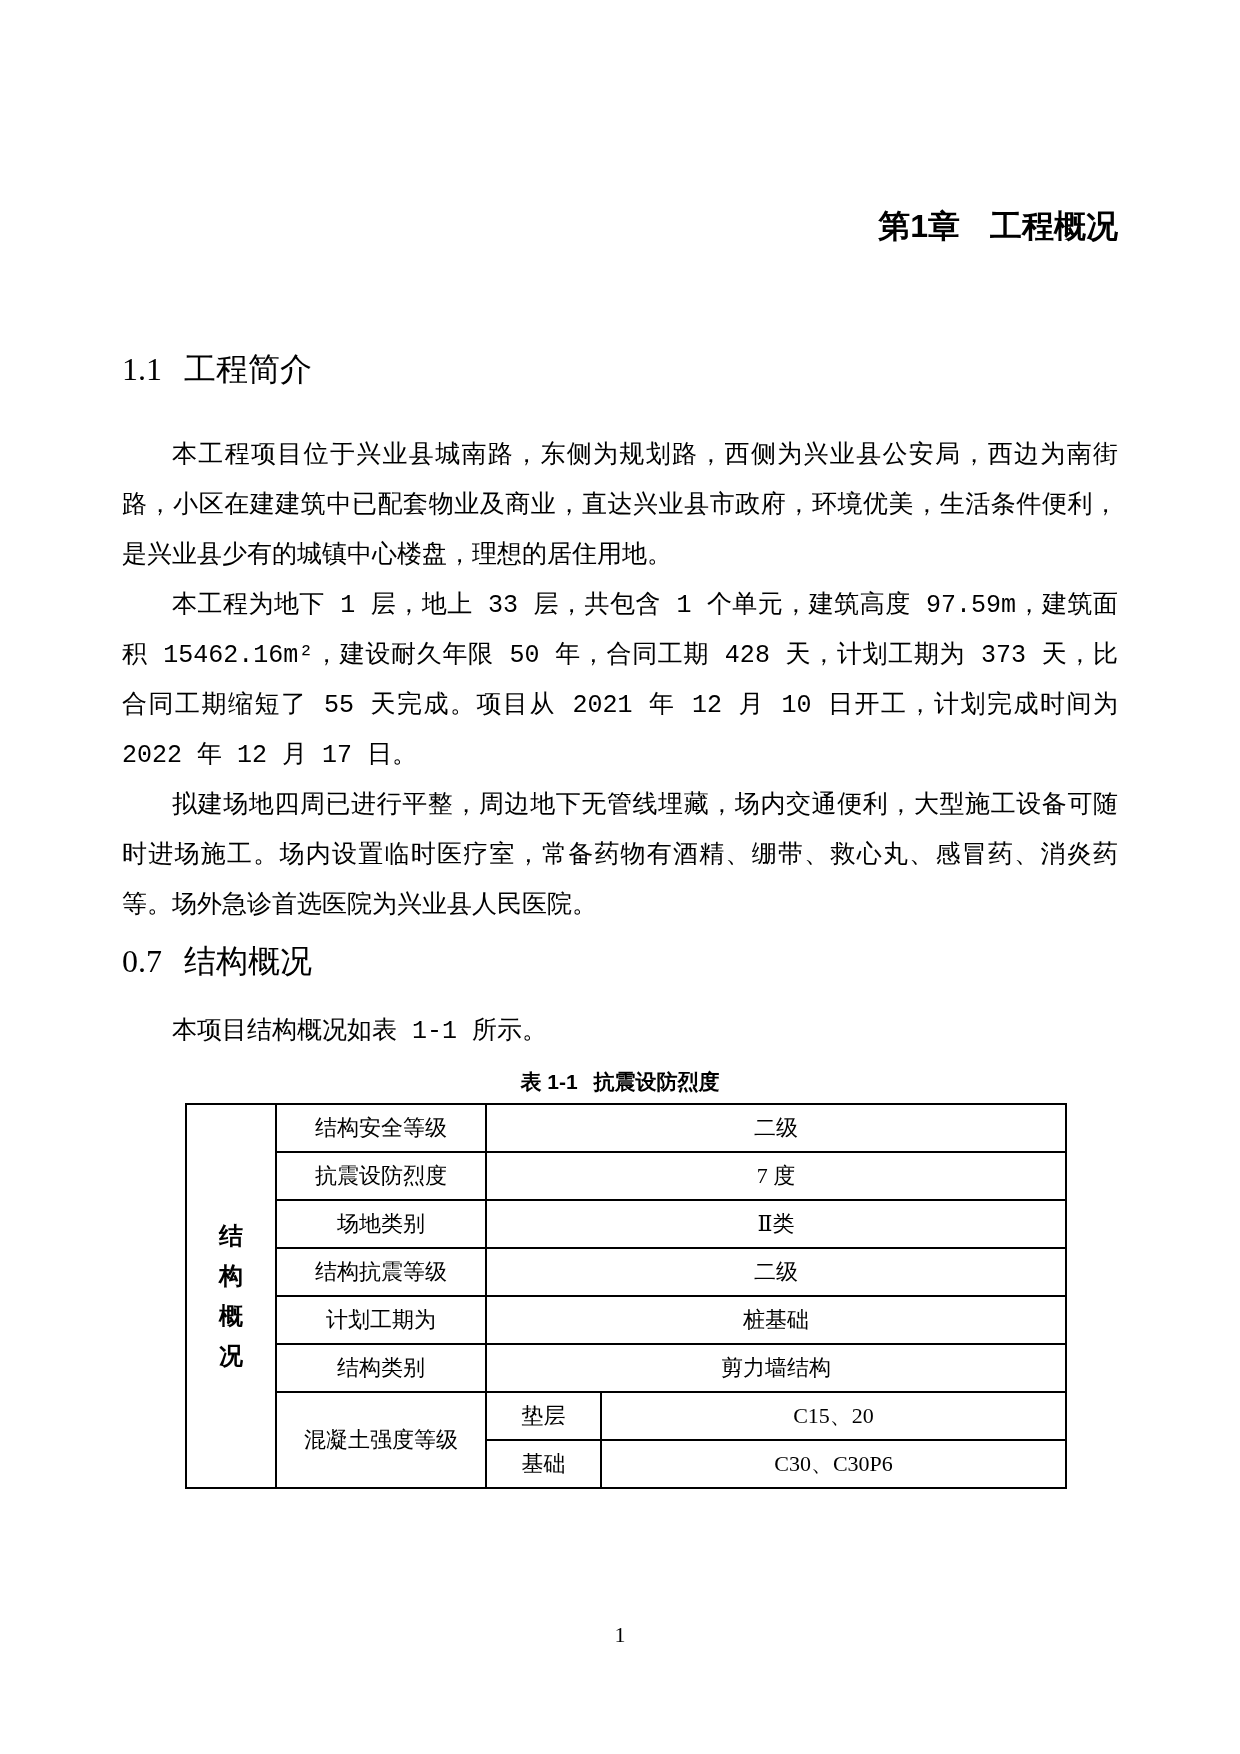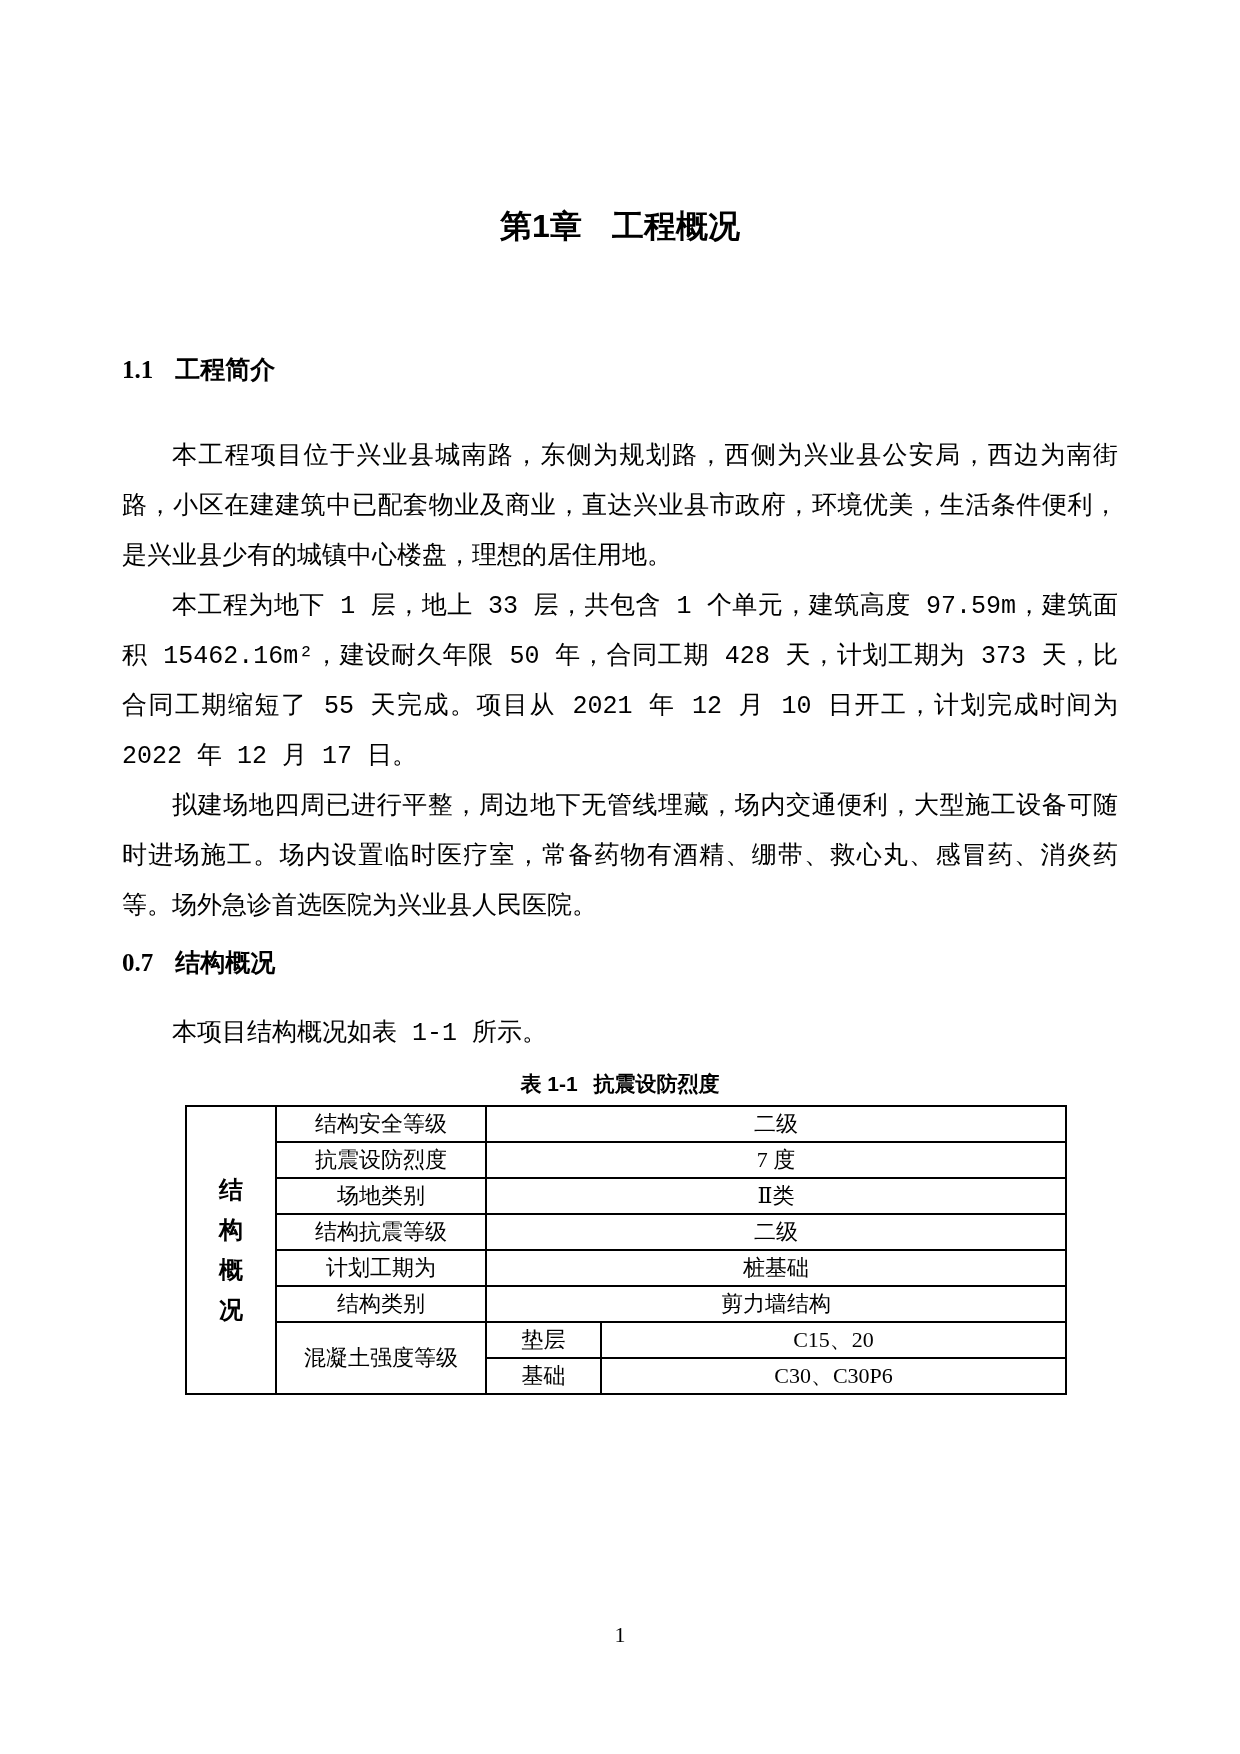--- a/index.html
+++ b/index.html
@@ -15,7 +15,7 @@
   .content { padding:0 122px; }
   h1.chapter {
     padding-top:206px;
-    text-align:center;
+    text-align:right;
     font-size:32px; line-height:40px;
     font-weight:bold;
     font-family:"Liberation Sans","DejaVu Sans",sans-serif;

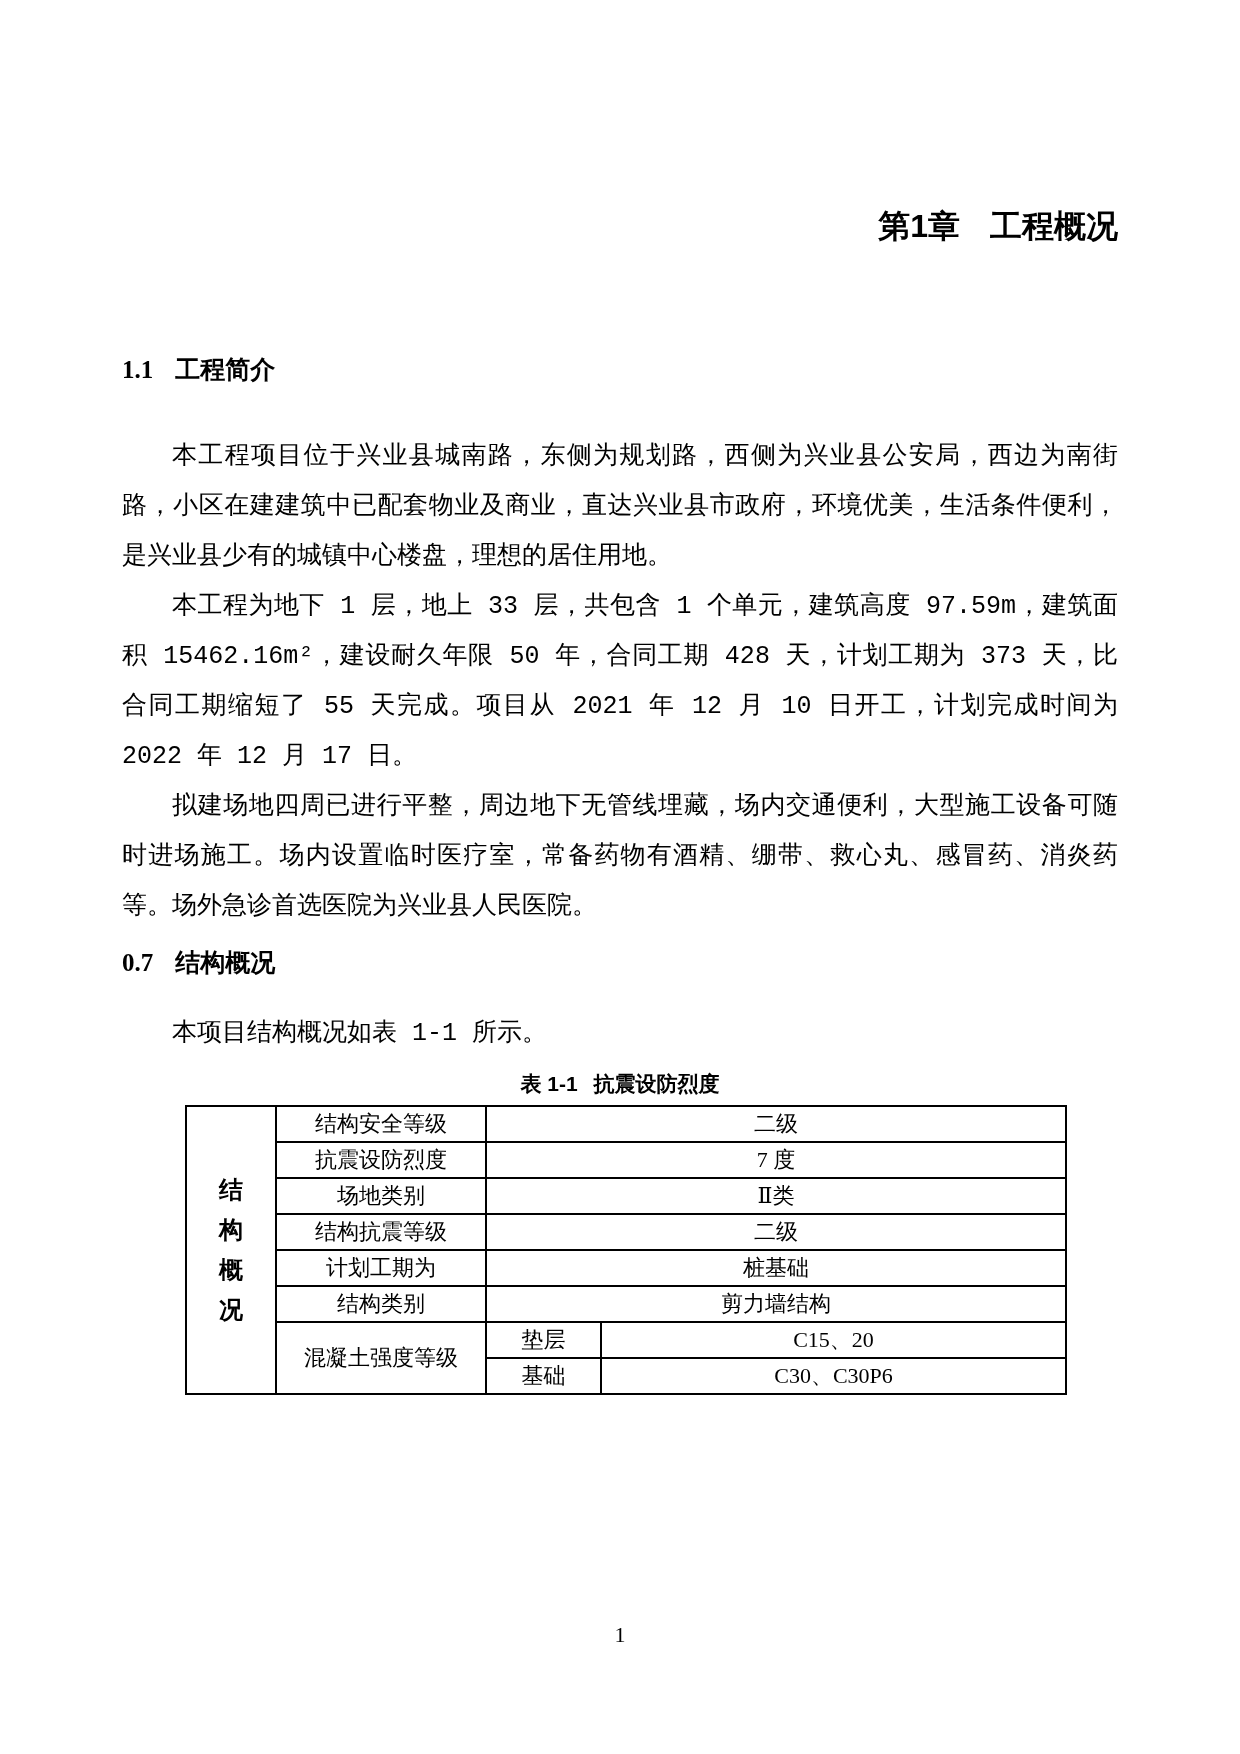--- a/index.html
+++ b/index.html
@@ -22,8 +22,8 @@
   }
   h1.chapter .chapter-name { margin-left:30px; }
   h2.section-heading {
-    font-size:25px; line-height:32px;
-    font-weight:bold;
+    font-size:32px; line-height:32px;
+    font-weight:normal;
     font-family:"Liberation Sans","DejaVu Sans",sans-serif;
   }
   h2.section-heading .sec-num {

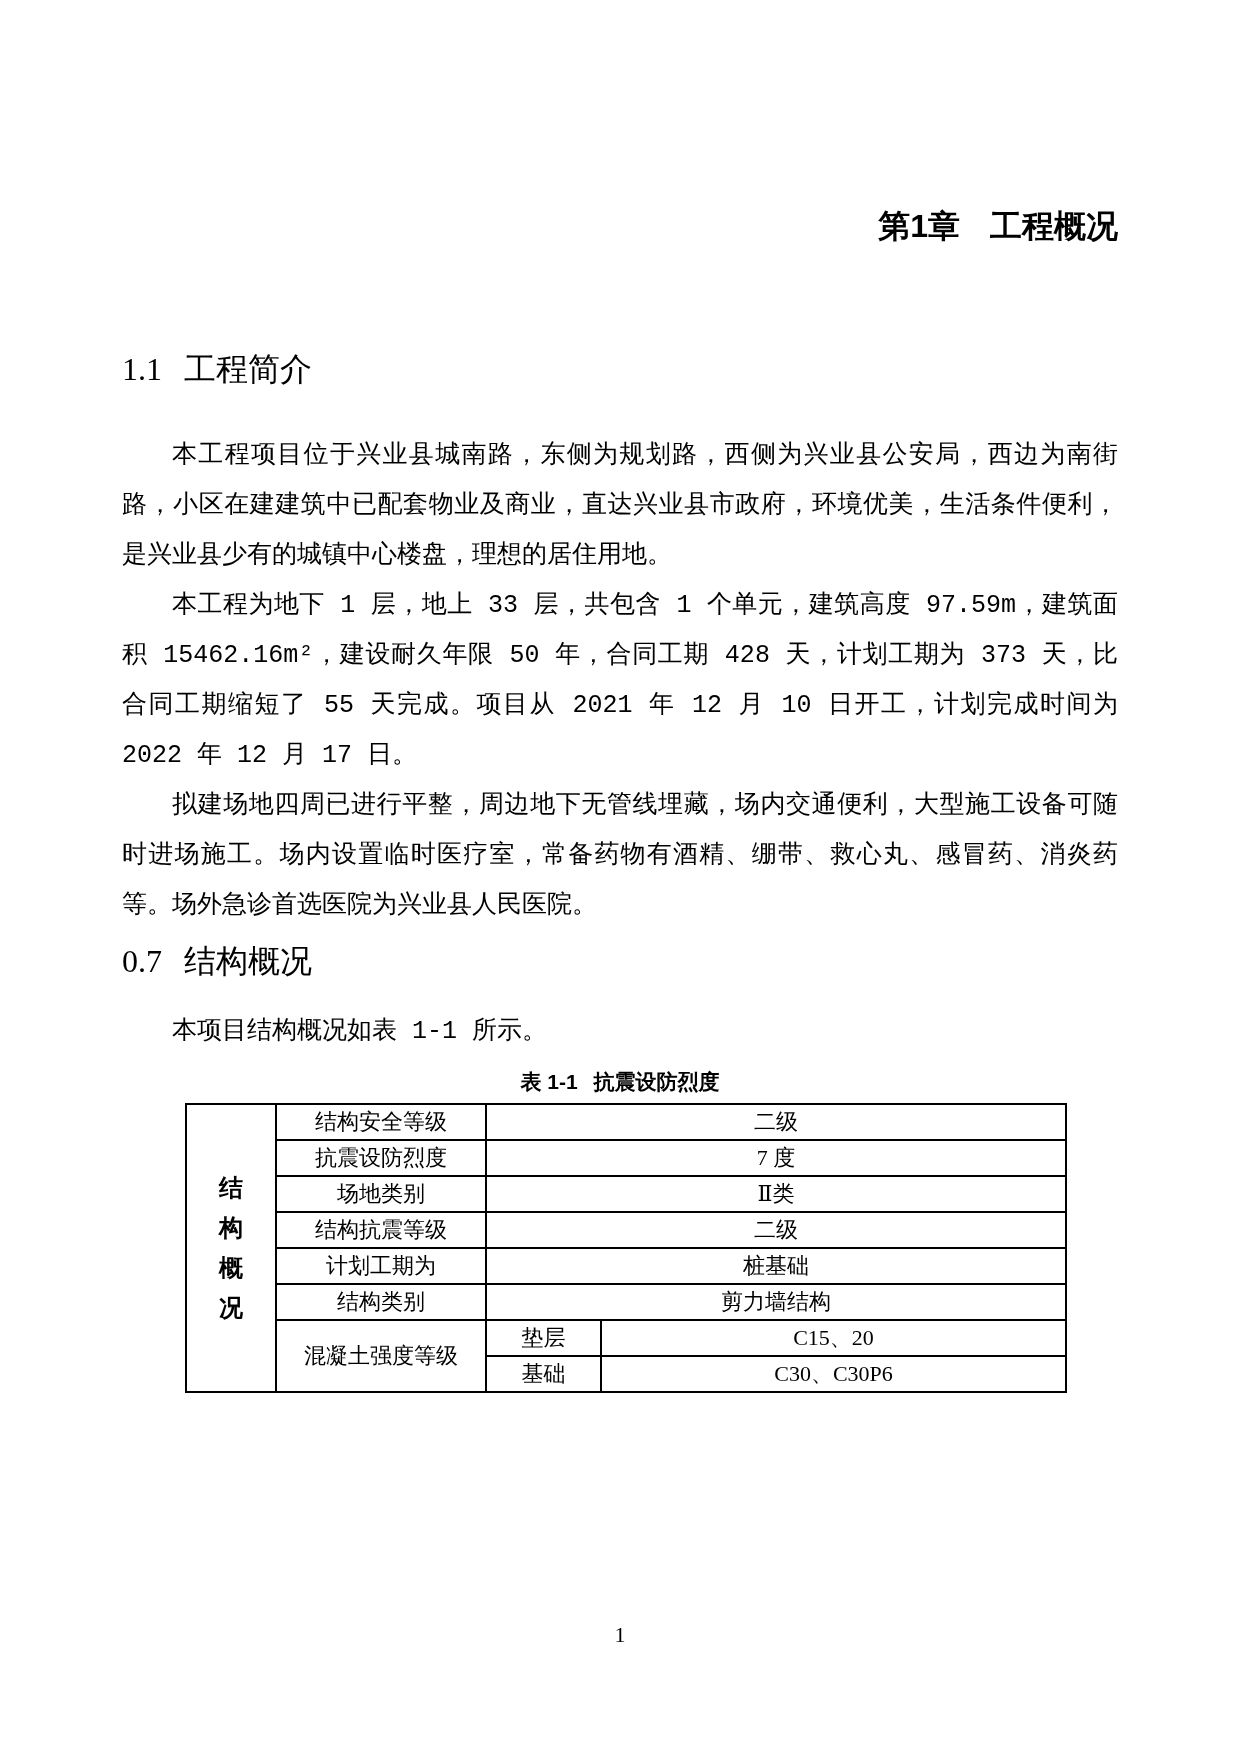--- a/index.html
+++ b/index.html
@@ -57,7 +57,7 @@
   }
   table.struct-table td {
     border:2px solid #000;
-    height:36px;
+    height:48px;
     text-align:center;
     vertical-align:middle;
     font-size:22px;

